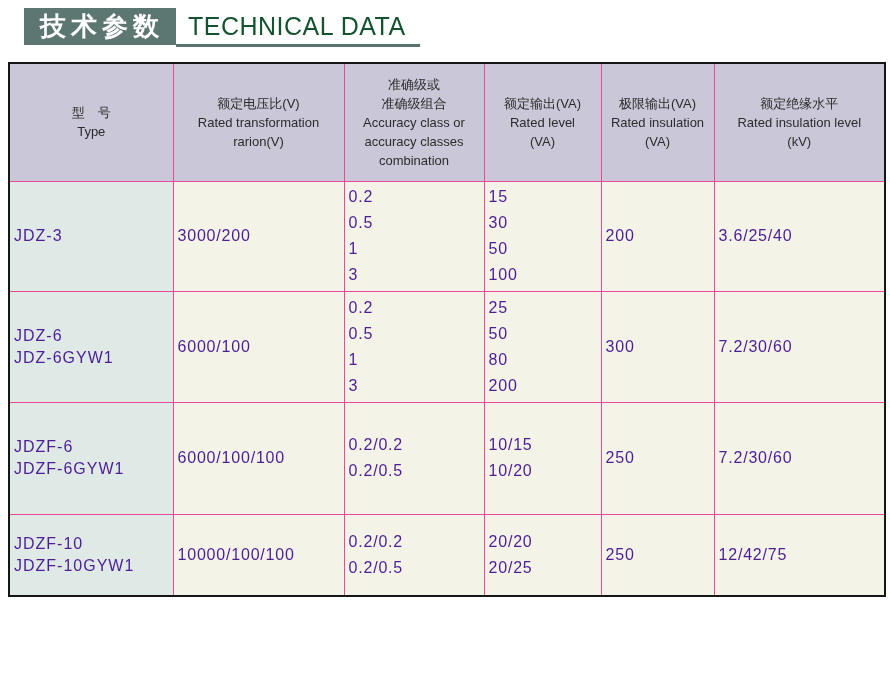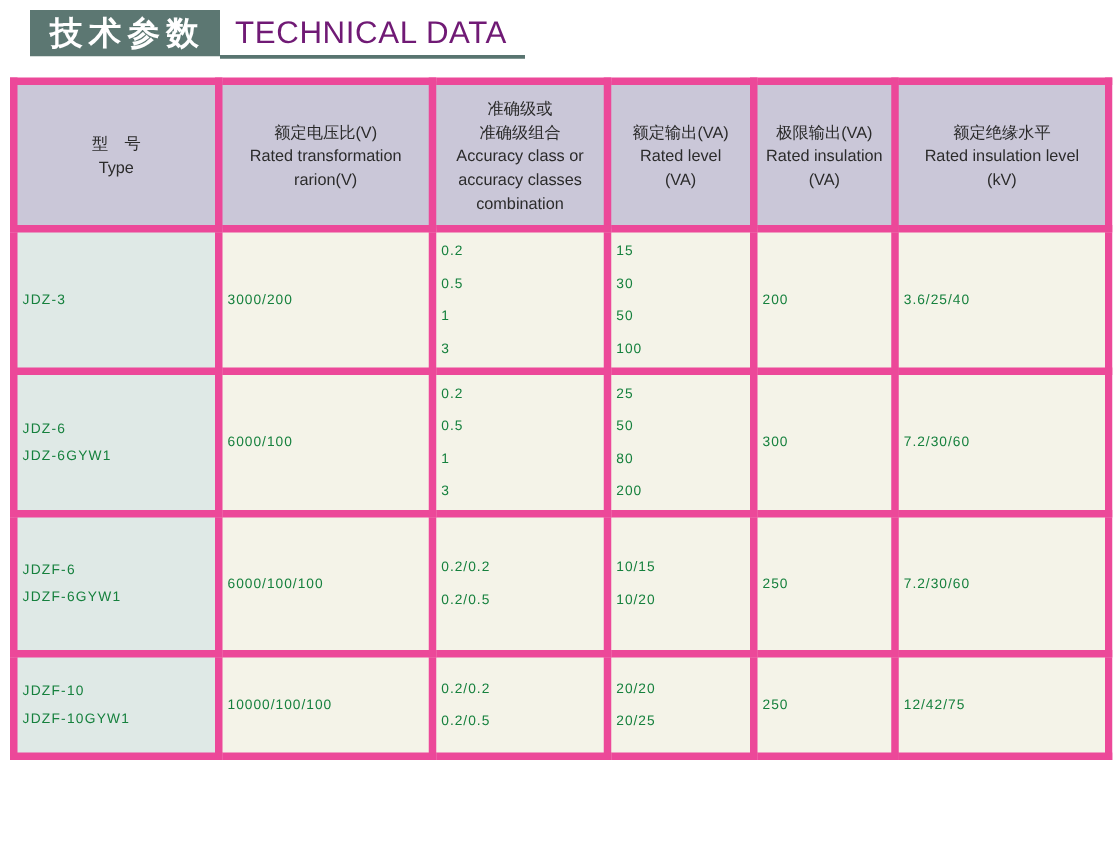--- a/index.html
+++ b/index.html
@@ -38,7 +38,7 @@
     display: inline-block;
   }
   .title-en {
-    color: #701a75;
+    color: #14532d;
     font-size: 25px;
     font-weight: 400;
     letter-spacing: 0.5px;

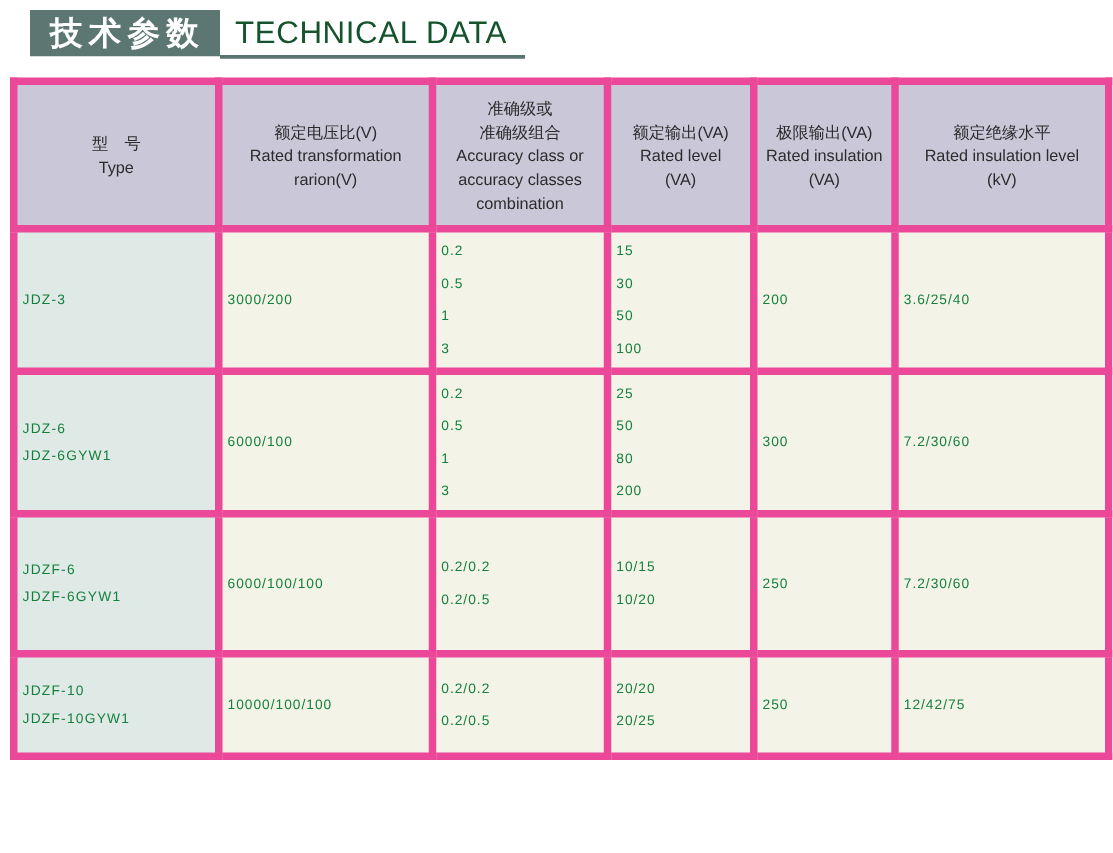--- a/index.html
+++ b/index.html
@@ -59,7 +59,7 @@
     border: 2px solid #161616;
   }
   table.tech th, table.tech td {
-    border: 6px solid #ec4899;
+    border: 1px solid #ec4899;
     vertical-align: middle;
     white-space: pre-line;
     padding: 2px 4px;

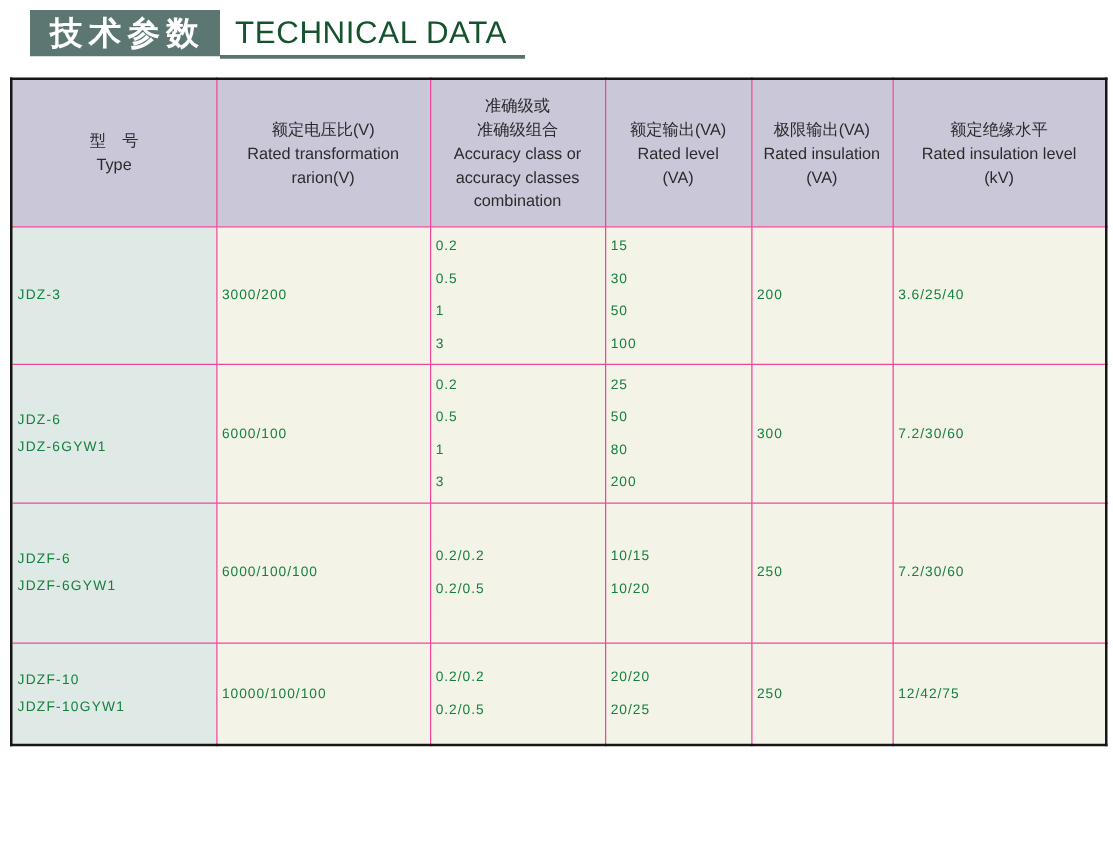--- a/index.html
+++ b/index.html
@@ -74,10 +74,10 @@
   }
   table.tech td {
     background: #f4f3e8;
-    font-size: 11px;
+    font-size: 16px;
     letter-spacing: 0.8px;
     line-height: 26px;
-    color: #15803d;
+    color: #4c1d95;
   }
   table.tech td.type-col {
     background: #dfe9e6;

